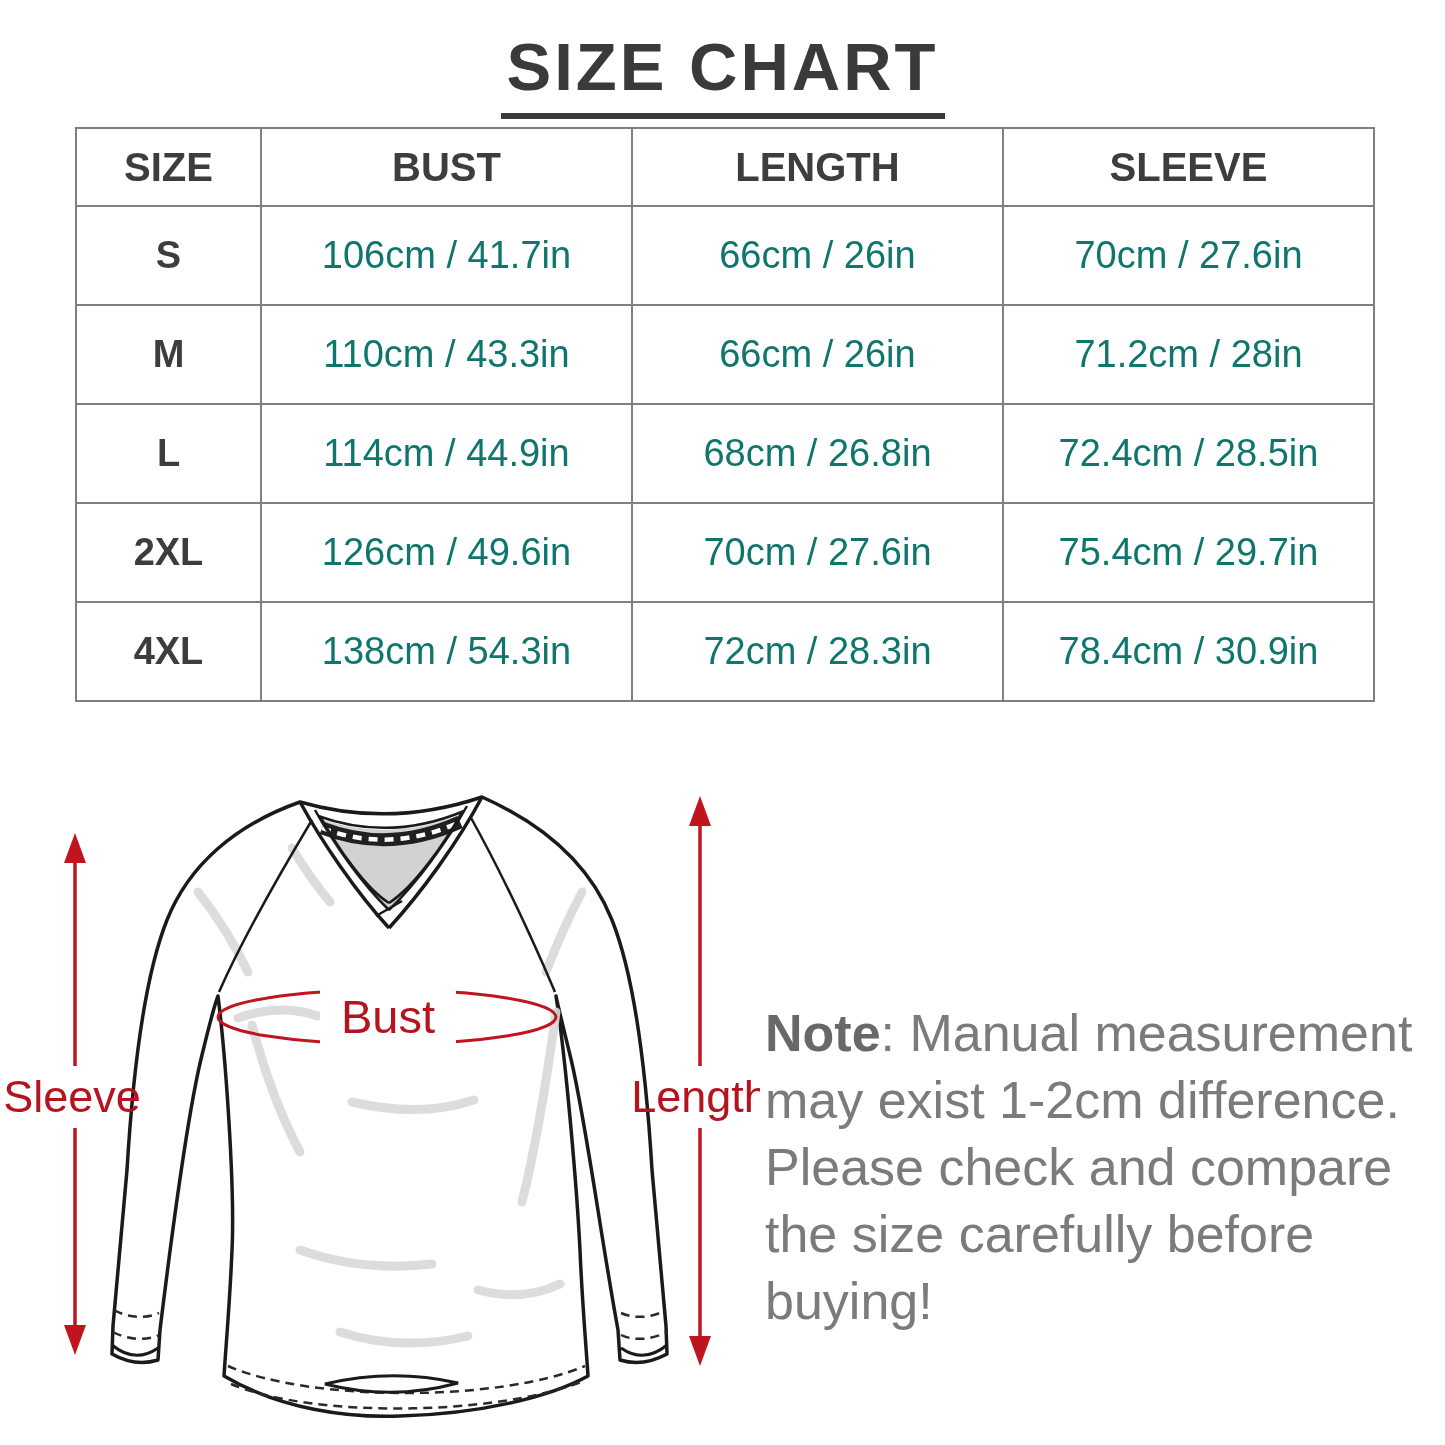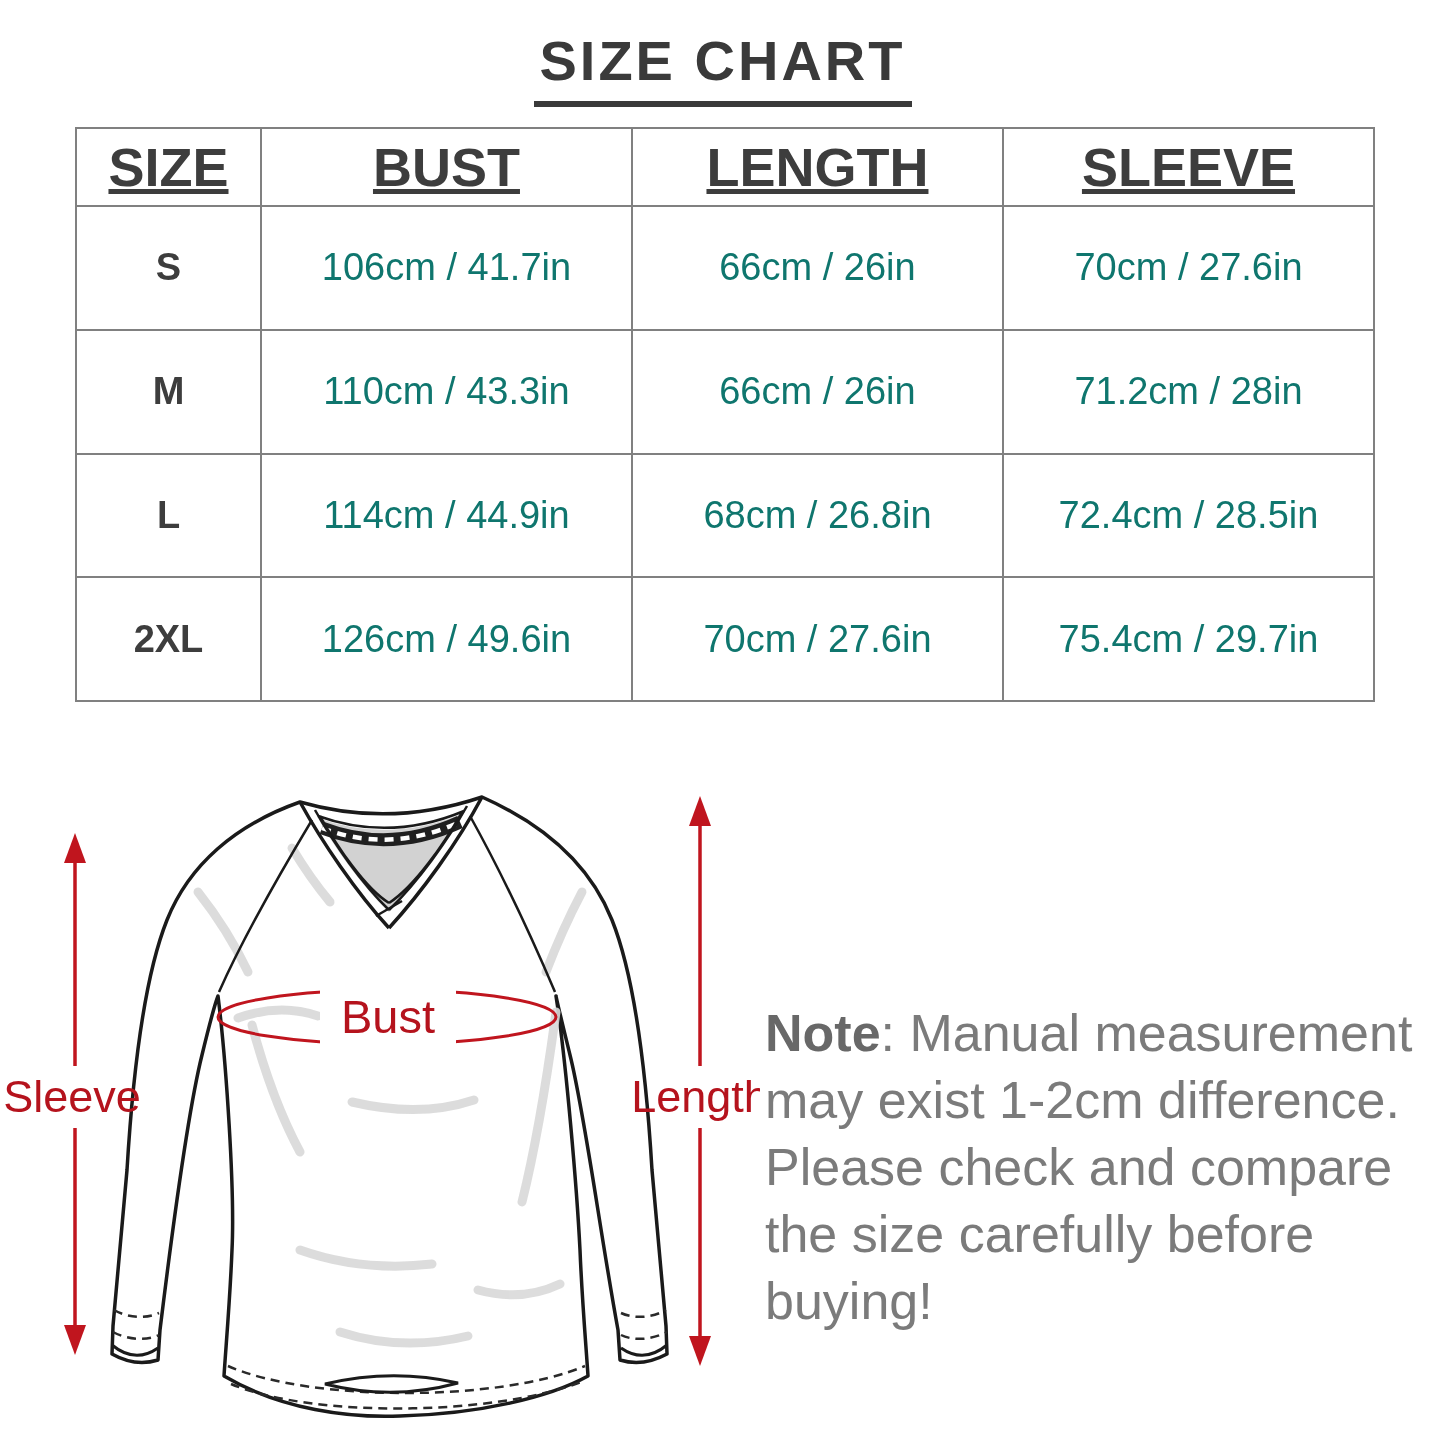--- a/index.html
+++ b/index.html
@@ -7,7 +7,7 @@
         font-family:"Liberation Sans", sans-serif;}
   
   #title-wrap{position:absolute;top:28px;left:0;width:100%;text-align:center;}
-  #title{display:inline-block;font-size:56px;font-weight:bold;color:#3a3a3a;
+  #title{display:inline-block;font-size:67px;font-weight:bold;color:#3a3a3a;
          letter-spacing:3px;border-bottom:6px solid #3a3a3a;padding:0 6px 8px 6px;}
   
   #size-table{position:absolute;left:75px;top:127px;width:1300px;height:575px;

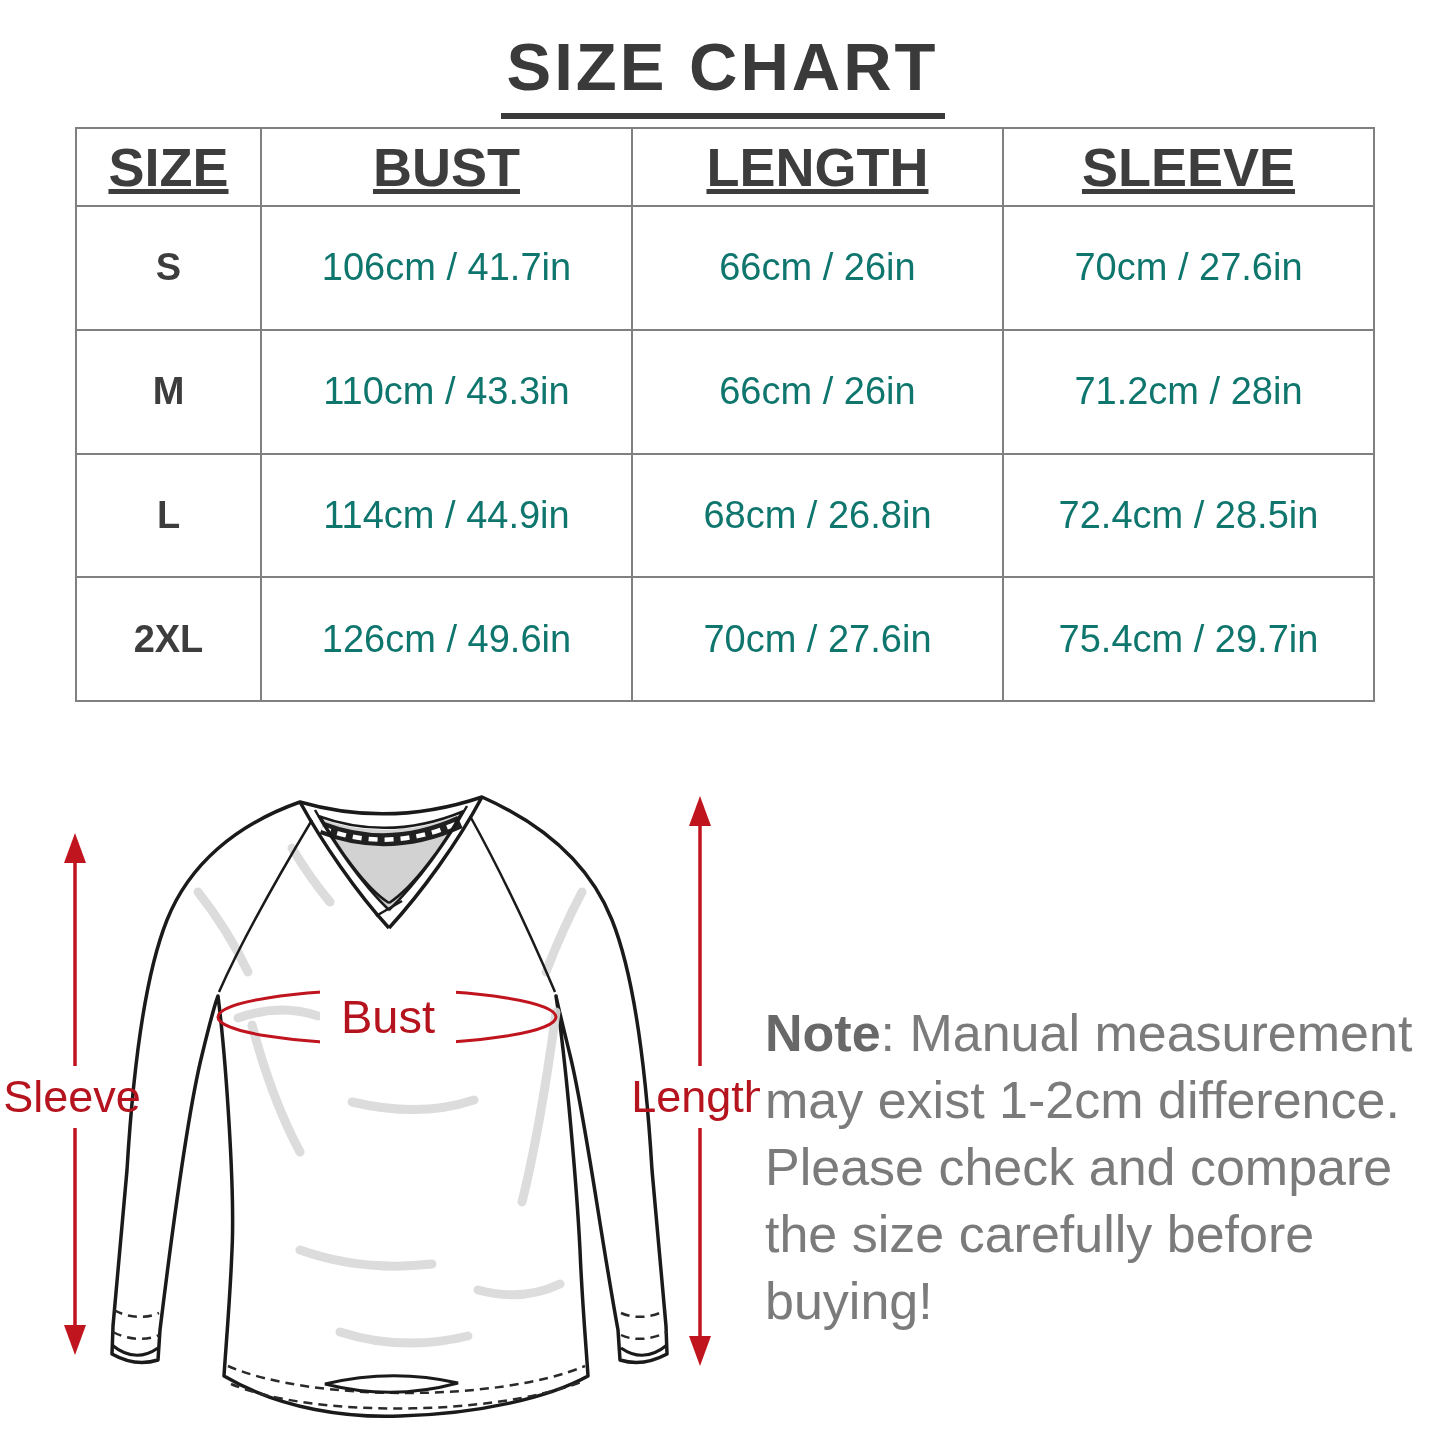--- a/index.html
+++ b/index.html
@@ -14,7 +14,7 @@
               border-collapse:collapse;table-layout:fixed;}
   #size-table th,#size-table td{border:2px solid #808080;text-align:center;vertical-align:middle;
               padding:0;}
-  #size-table th{font-size:54px;font-weight:bold;color:#3d3d3d;height:76px;text-decoration:underline;}
+  #size-table th{font-size:40px;font-weight:bold;color:#3d3d3d;height:76px;}
   #size-table td{font-size:38px;color:#0f766e;height:62px;}
   #size-table td.size-col{font-weight:bold;color:#3d3d3d;}
   col.c-size{width:14.25%;} col.c-oth{width:28.58%;}

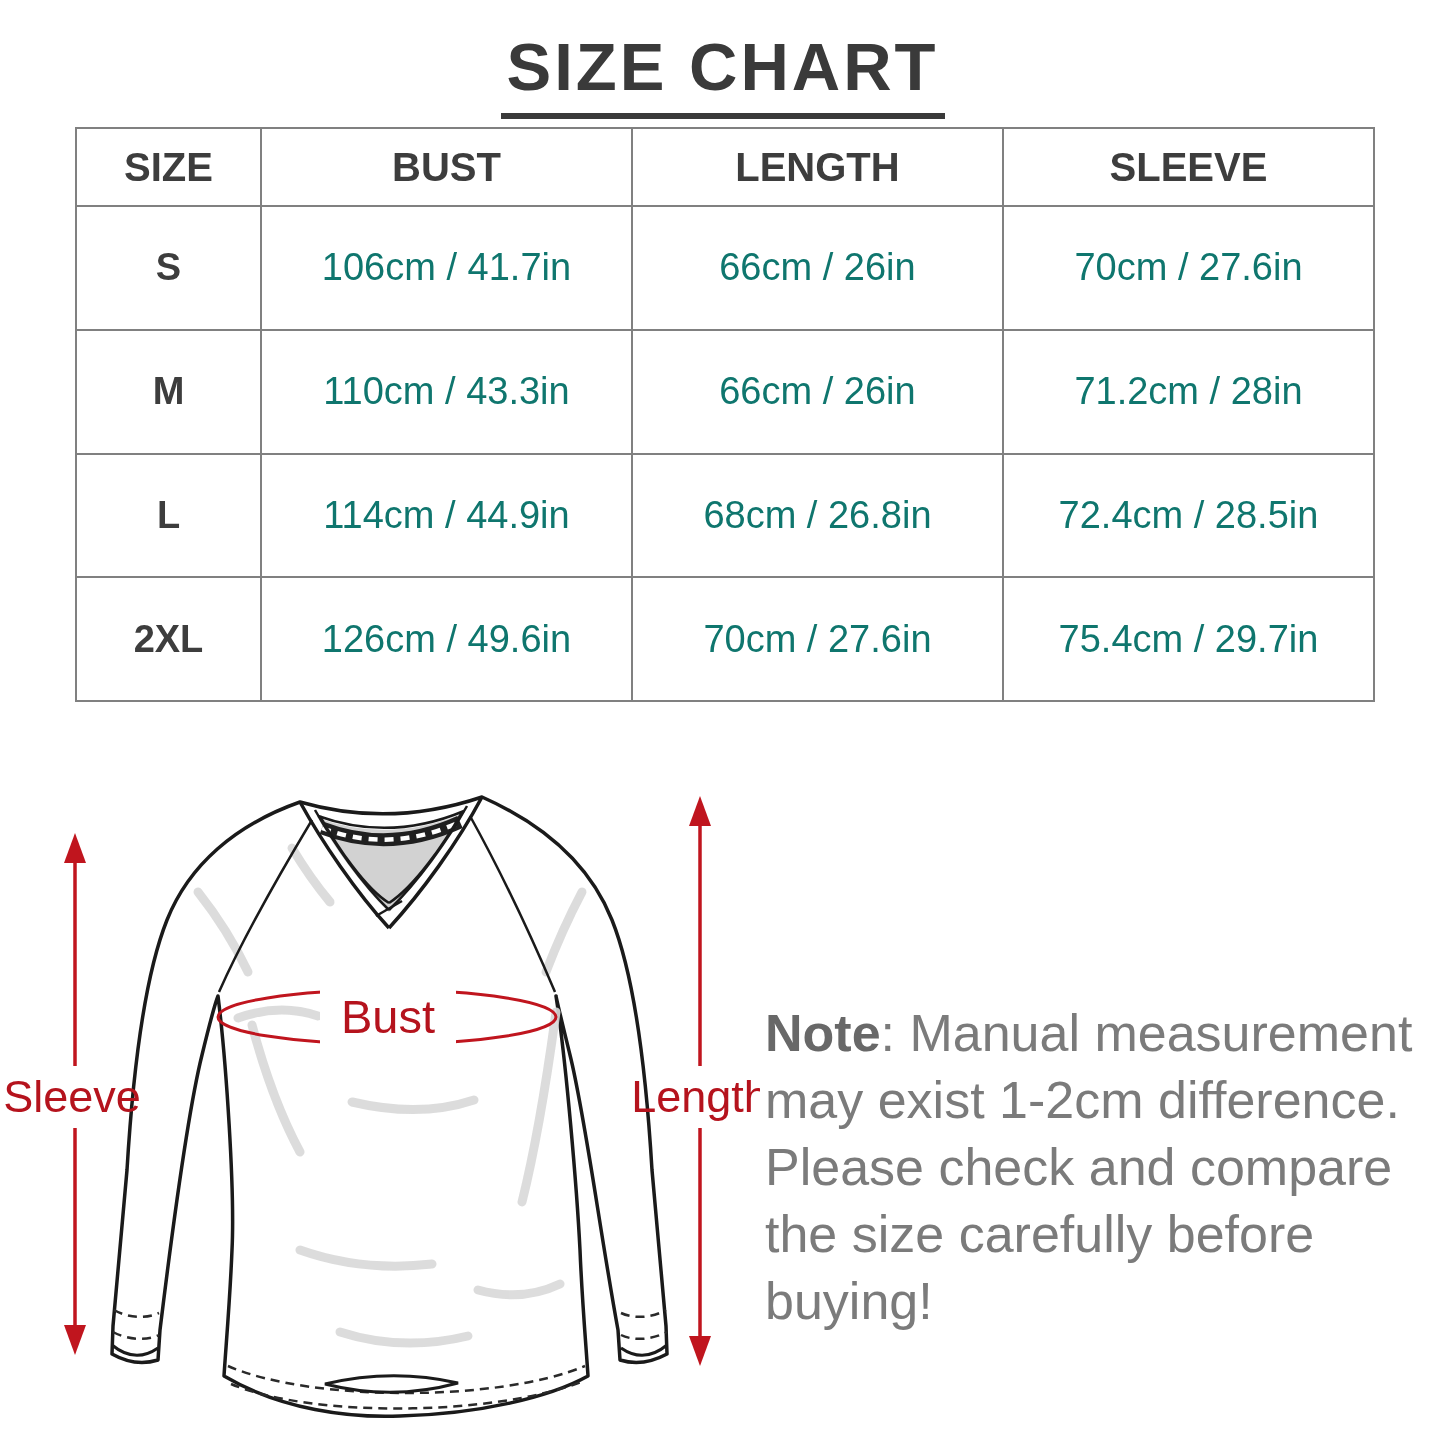--- a/index.html
+++ b/index.html
@@ -81,6 +81,12 @@
     </tr>
 
 
+    <tr>
+      <td class="size-col">4XL</td>
+      <td>138cm / 54.3in</td>
+      <td>72cm / 28.3in</td>
+      <td>78.4cm / 30.9in</td>
+    </tr>
 
   </tbody>
   </table>

